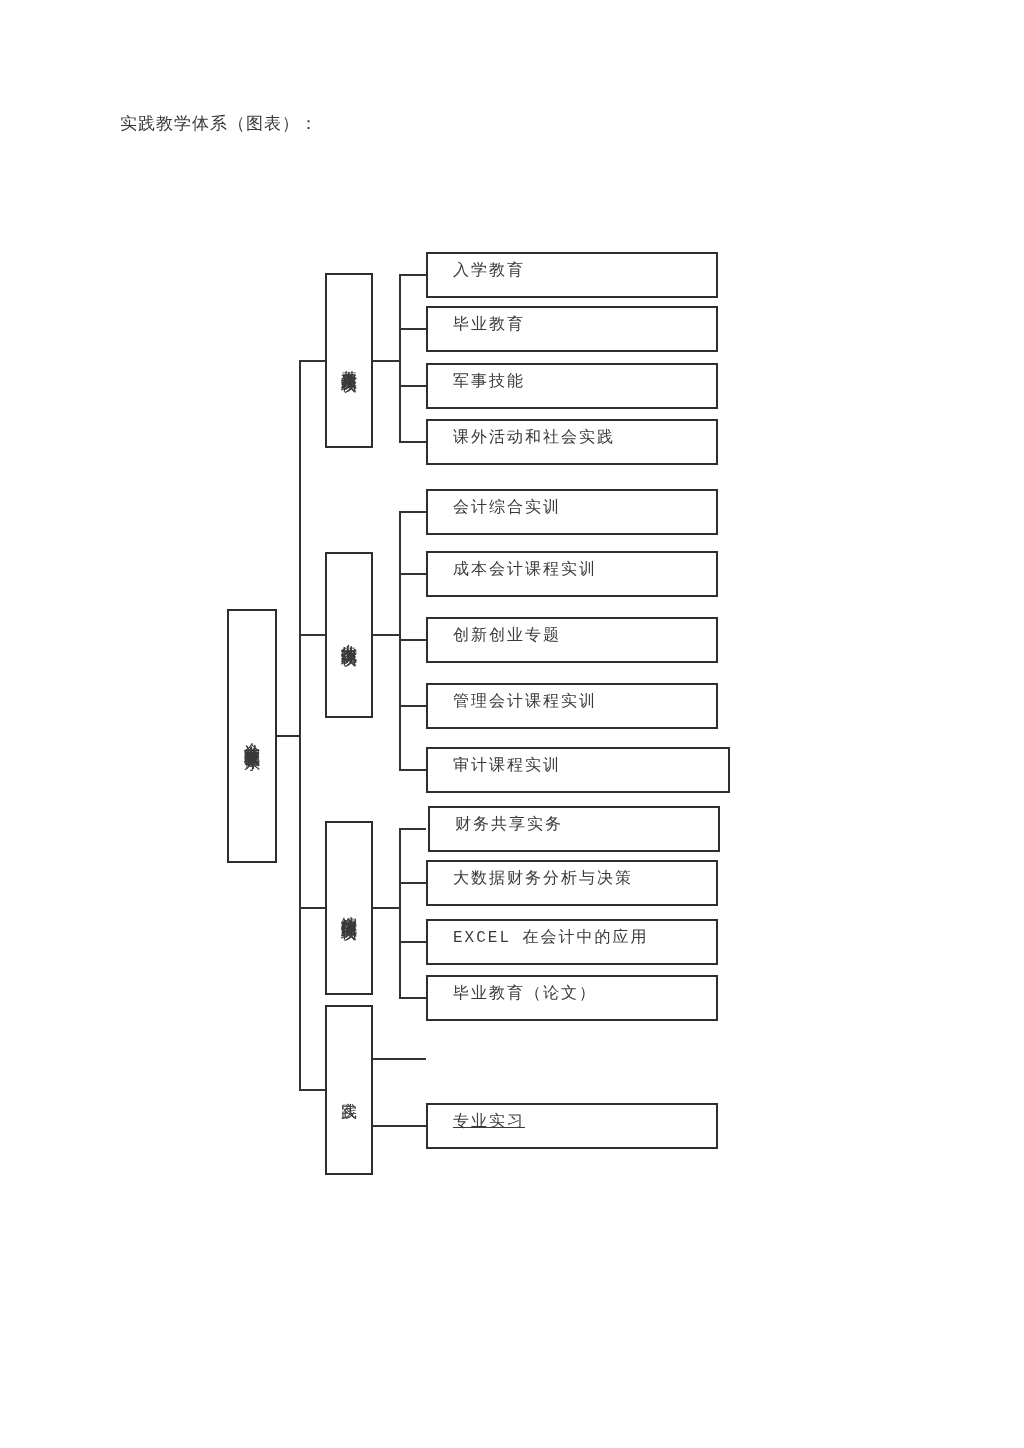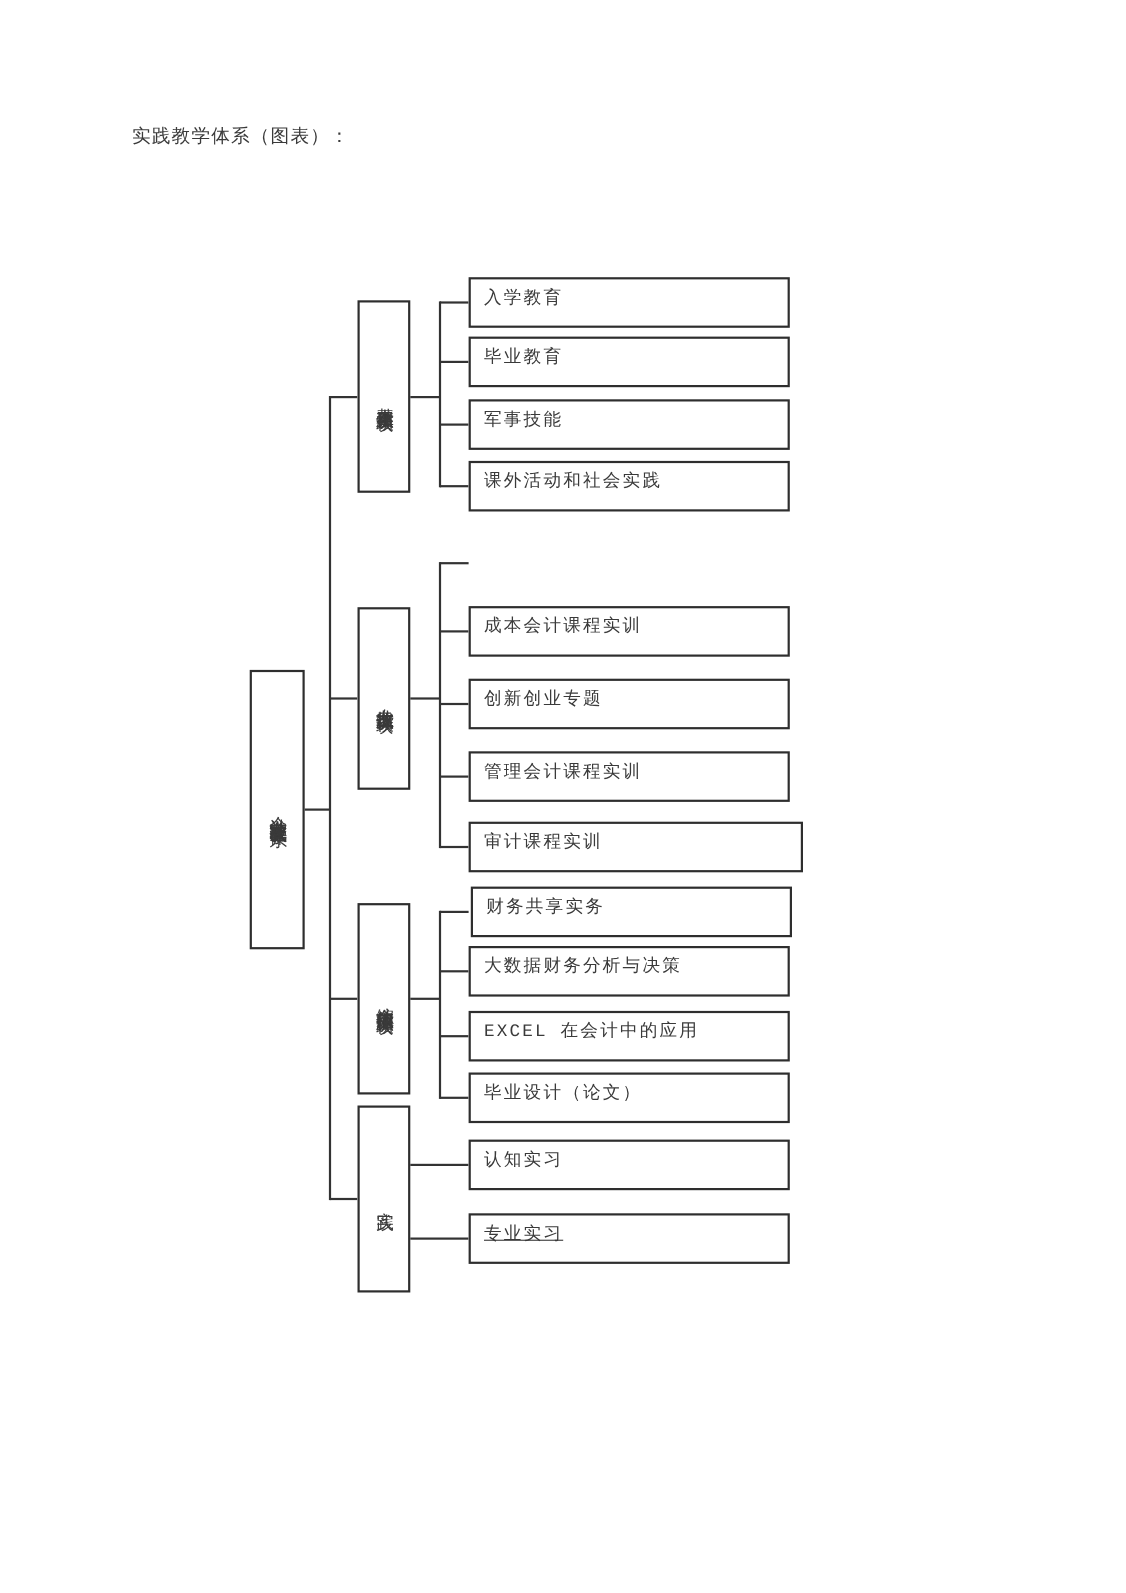--- a/index.html
+++ b/index.html
@@ -38,7 +38,7 @@
     letter-spacing:2px;
     display:flex;
     align-items:center;
-    padding-left:12px;
+    padding-left:25px;
     padding-bottom:10px;
     white-space:nowrap;
   }

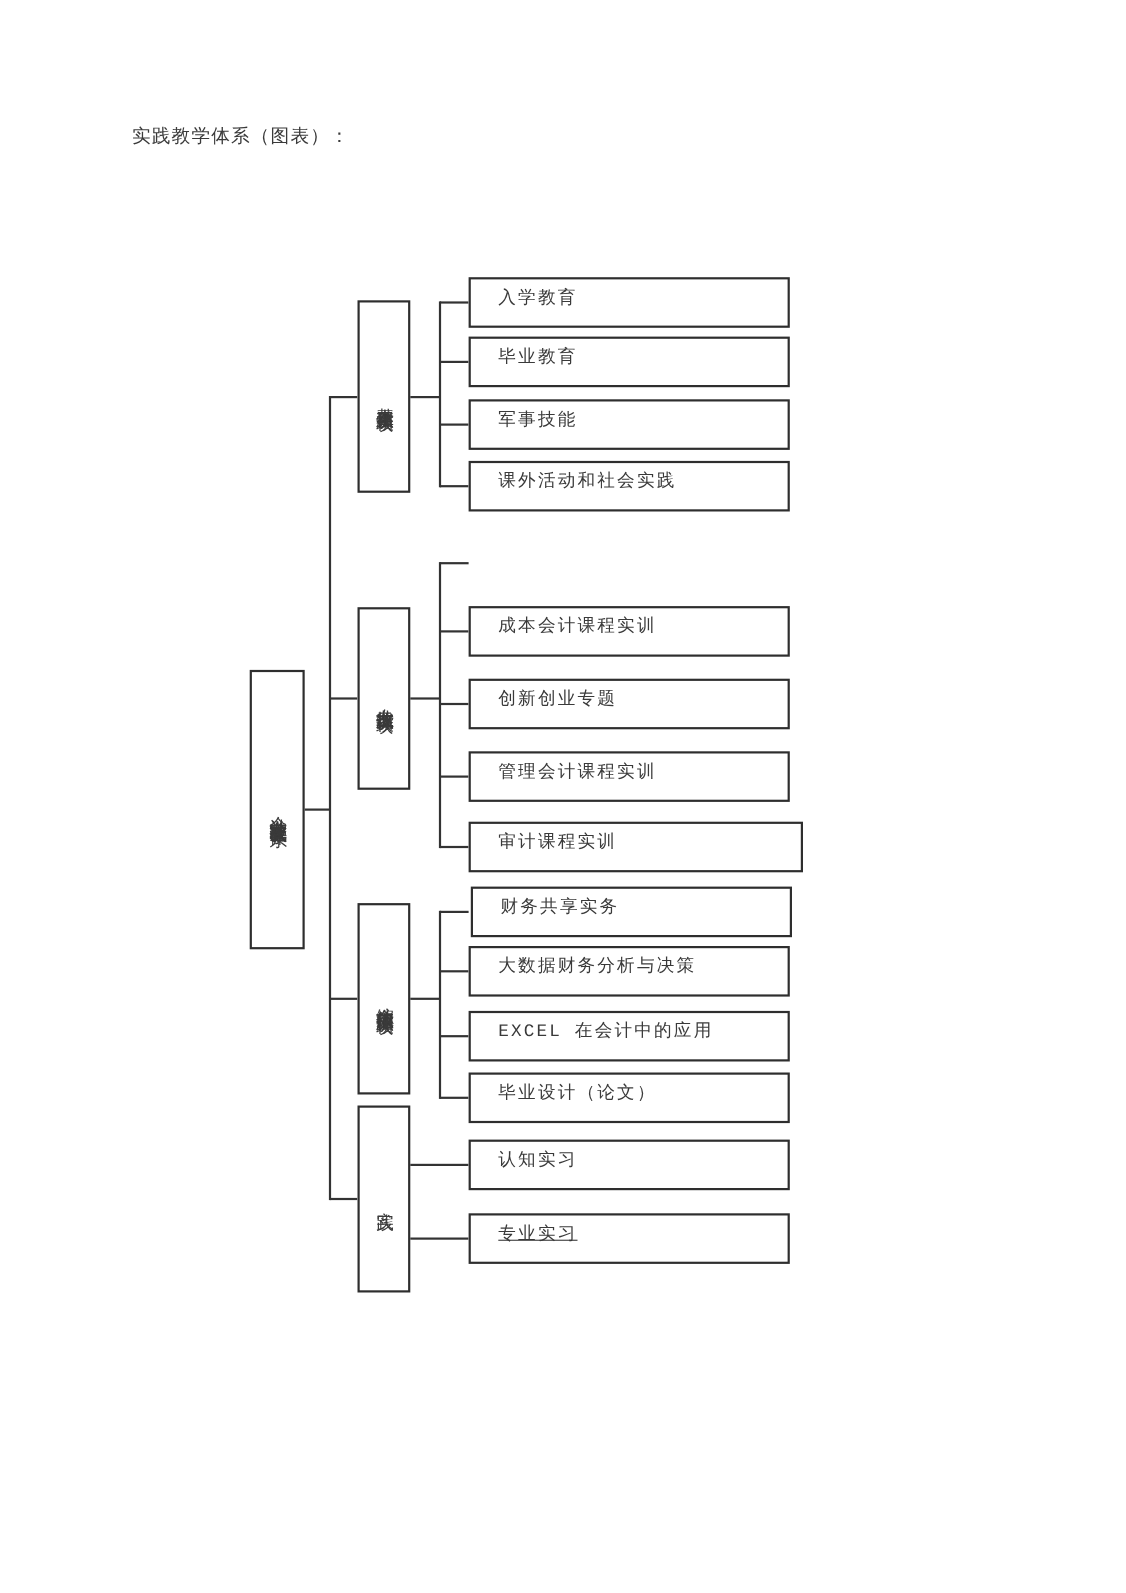--- a/index.html
+++ b/index.html
@@ -84,6 +84,7 @@
     <div class="line" style="left: 400px; top: 639px; width: 26px; height: 2px;"></div>
     <div class="line" style="left: 400px; top: 705px; width: 26px; height: 2px;"></div>
     <div class="line" style="left: 400px; top: 769px; width: 26px; height: 2px;"></div>
+    <div class="box leaf-box" style="left: 426px; top: 489px; width: 292px; height: 46px;">会计综合实训</div>
     <div class="box leaf-box" style="left: 426px; top: 551px; width: 292px; height: 46px;">成本会计课程实训</div>
     <div class="box leaf-box" style="left: 426px; top: 617px; width: 292px; height: 46px;">创新创业专题</div>
     <div class="box leaf-box" style="left: 426px; top: 683px; width: 292px; height: 46px; text-align: center;">管理会计课程实训</div>

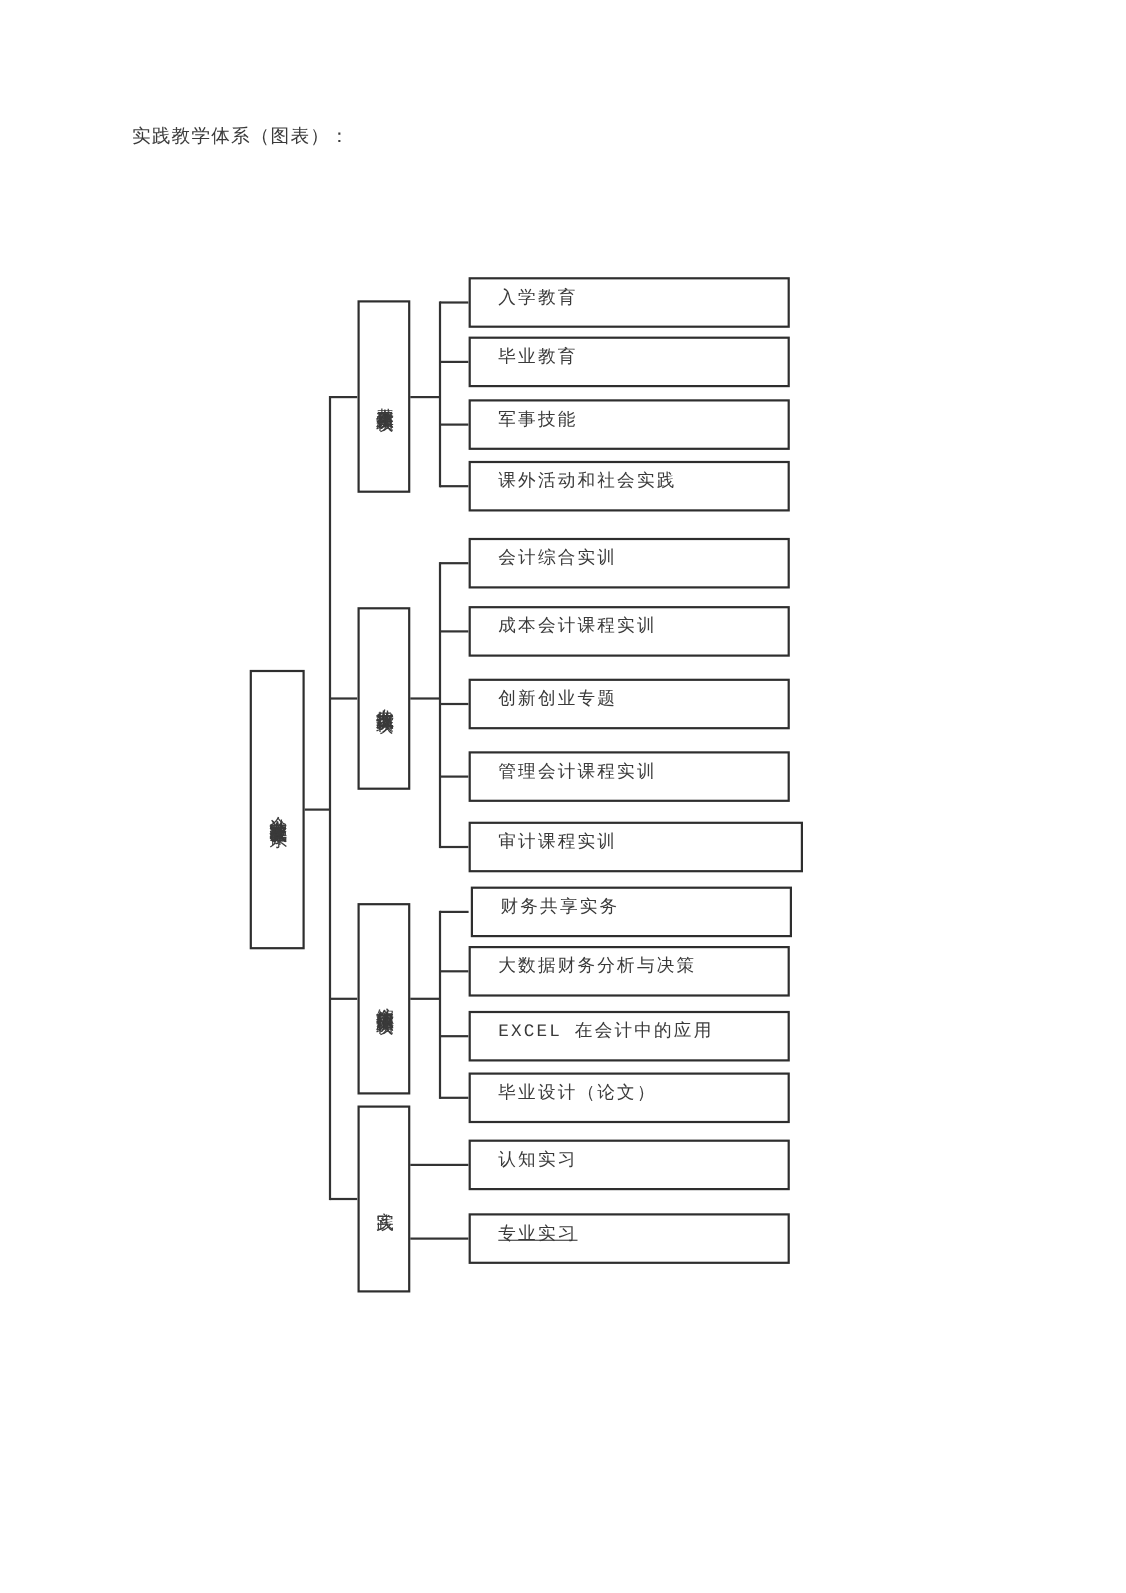--- a/index.html
+++ b/index.html
@@ -100,7 +100,7 @@
     <div class="box leaf-box" style="left: 428px; top: 806px; width: 292px; height: 46px;">财务共享实务</div>
     <div class="box leaf-box" style="left: 426px; top: 860px; width: 292px; height: 46px;">大数据财务分析与决策</div>
     <div class="box leaf-box" style="left: 426px; top: 919px; width: 292px; height: 46px; font-family: Liberation Mono, monospace;">EXCEL 在会计中的应用</div>
-    <div class="box leaf-box" style="left: 426px; top: 975px; width: 292px; height: 46px;">毕业设计（论文）</div>
+    <div class="box leaf-box" style="left: 426px; top: 975px; width: 292px; height: 46px;">毕业教育（论文）</div>
     <div class="line" style="left: 300px; top: 1089px; width: 25px; height: 2px;"></div>
     <div class="box v-box" style="left: 325px; top: 1005px; width: 48px; height: 170px;">实践</div>
     <div class="line" style="left: 373px; top: 1058px; width: 53px; height: 2px;"></div>

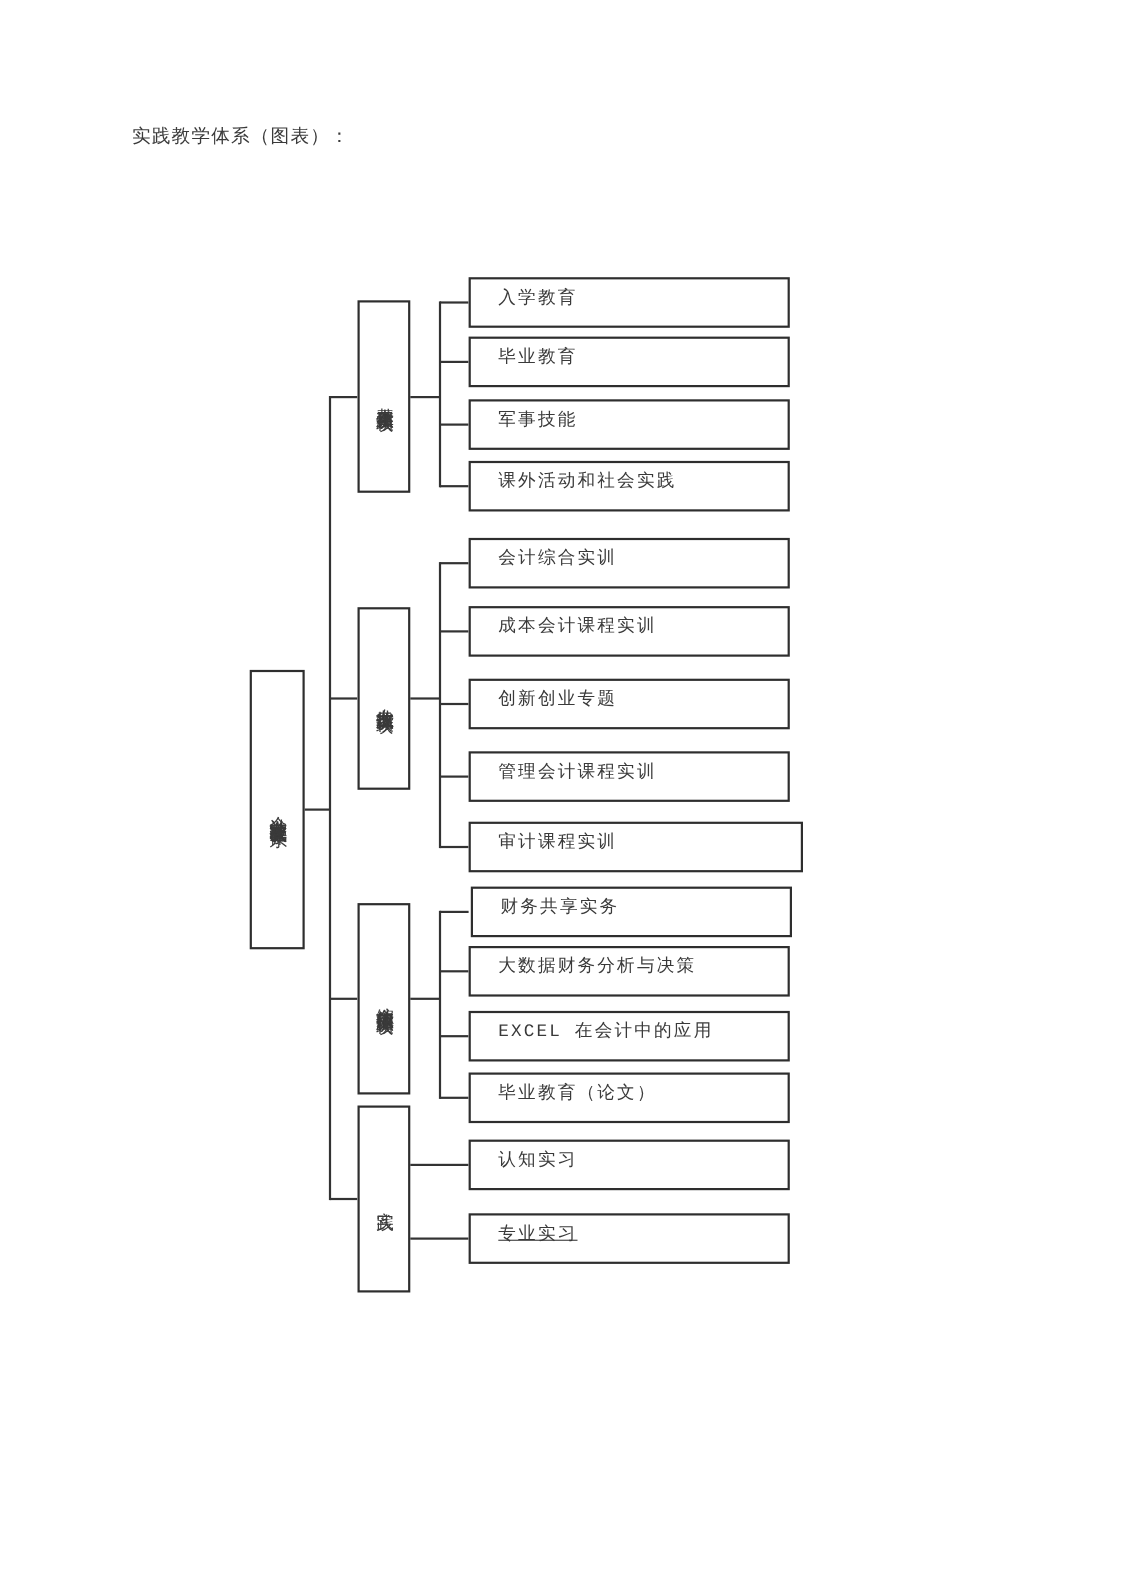--- a/index.html
+++ b/index.html
@@ -105,7 +105,6 @@
     <div class="box v-box" style="left: 325px; top: 1005px; width: 48px; height: 170px;">实践</div>
     <div class="line" style="left: 373px; top: 1058px; width: 53px; height: 2px;"></div>
     <div class="line" style="left: 373px; top: 1125px; width: 53px; height: 2px;"></div>
-    <div class="box leaf-box" style="left: 426px; top: 1036px; width: 292px; height: 46px;">认知实习</div>
     <div class="box leaf-box" style="left: 426px; top: 1103px; width: 292px; height: 46px; text-decoration: underline;">专业实习</div>
   </div>
 

